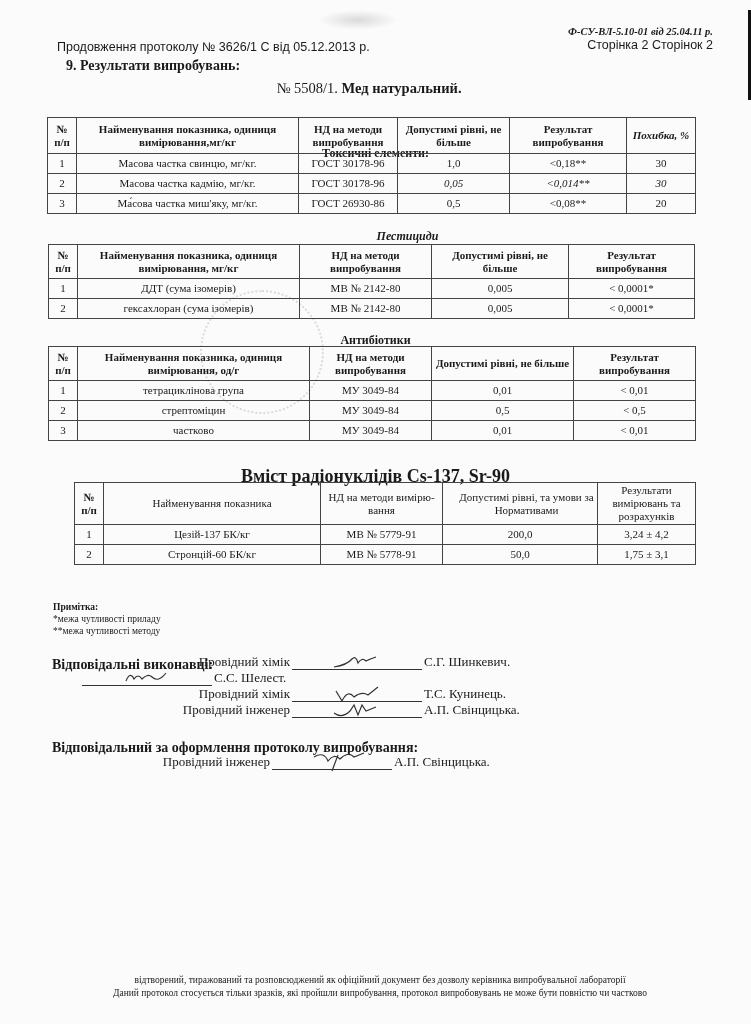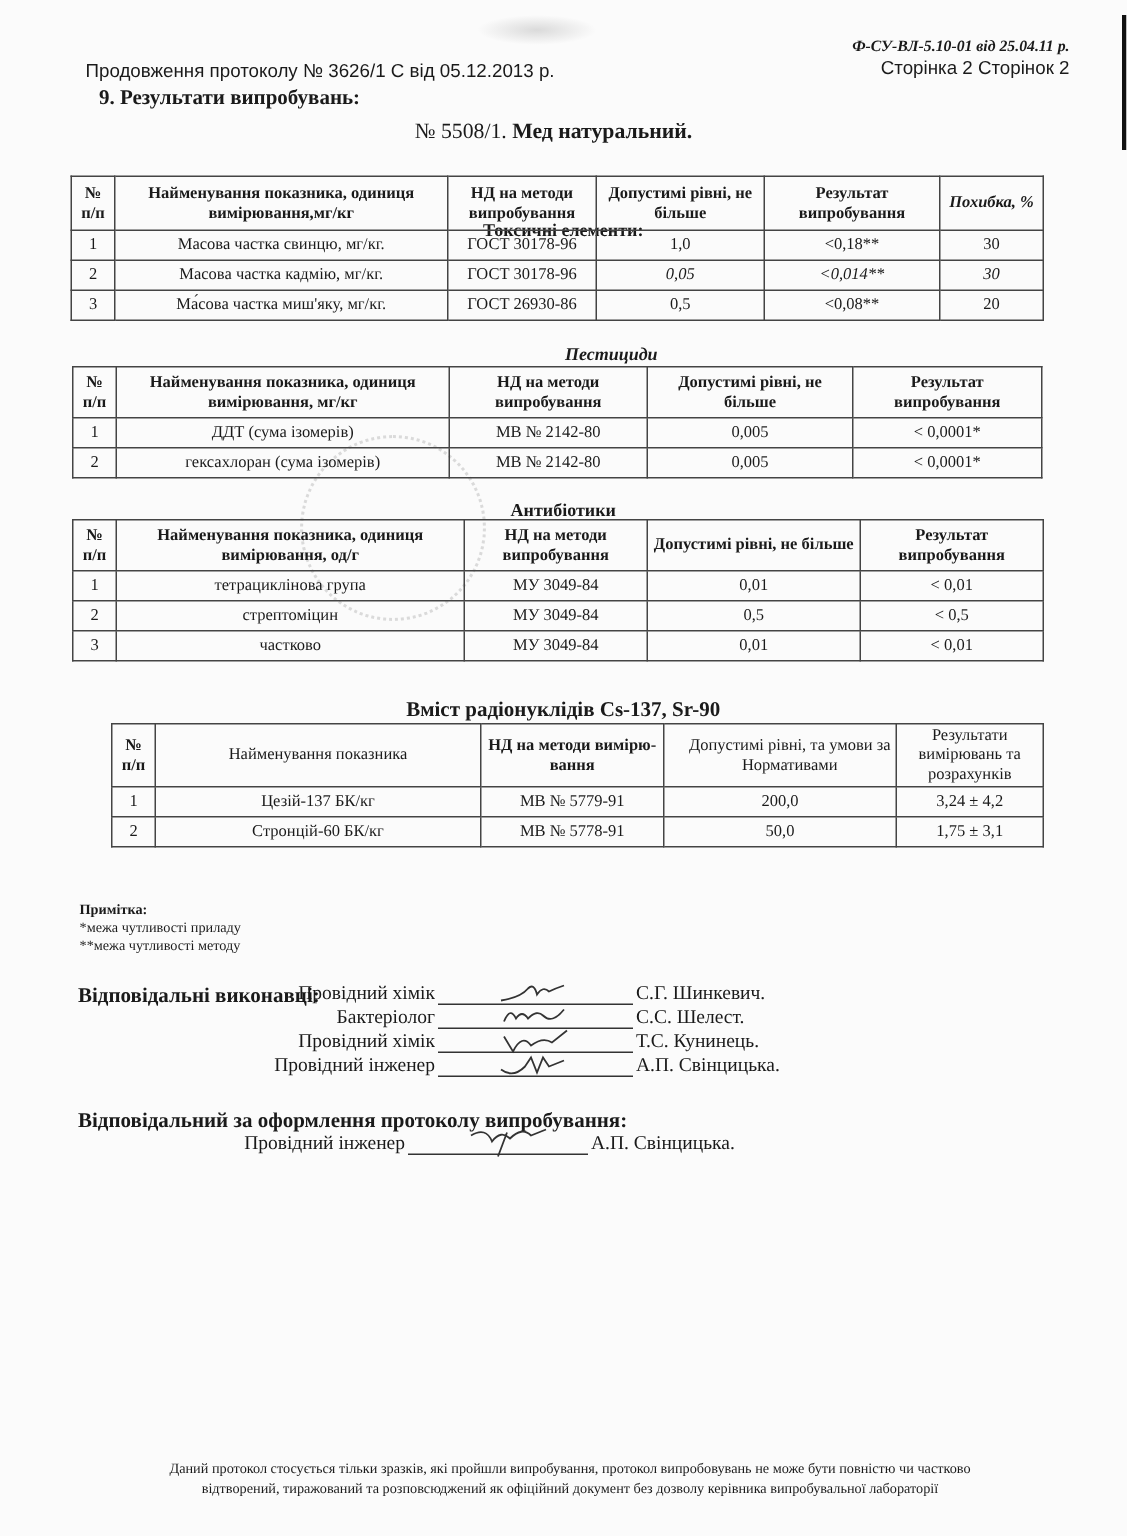--- a/index.html
+++ b/index.html
@@ -157,7 +157,7 @@
 </tbody>
   </table>
 
-<div class="abs caption" style="top:466px; font-size:14px;">Вміст  радіонуклідів Cs-137, Sr-90</div>
+<div class="abs caption" style="top:466px; font-size:18px;">Вміст  радіонуклідів Cs-137, Sr-90</div>
 <table style="left:74px; top:482px; width:622px;">
   <tbody>
       <tr style="height:42px;">

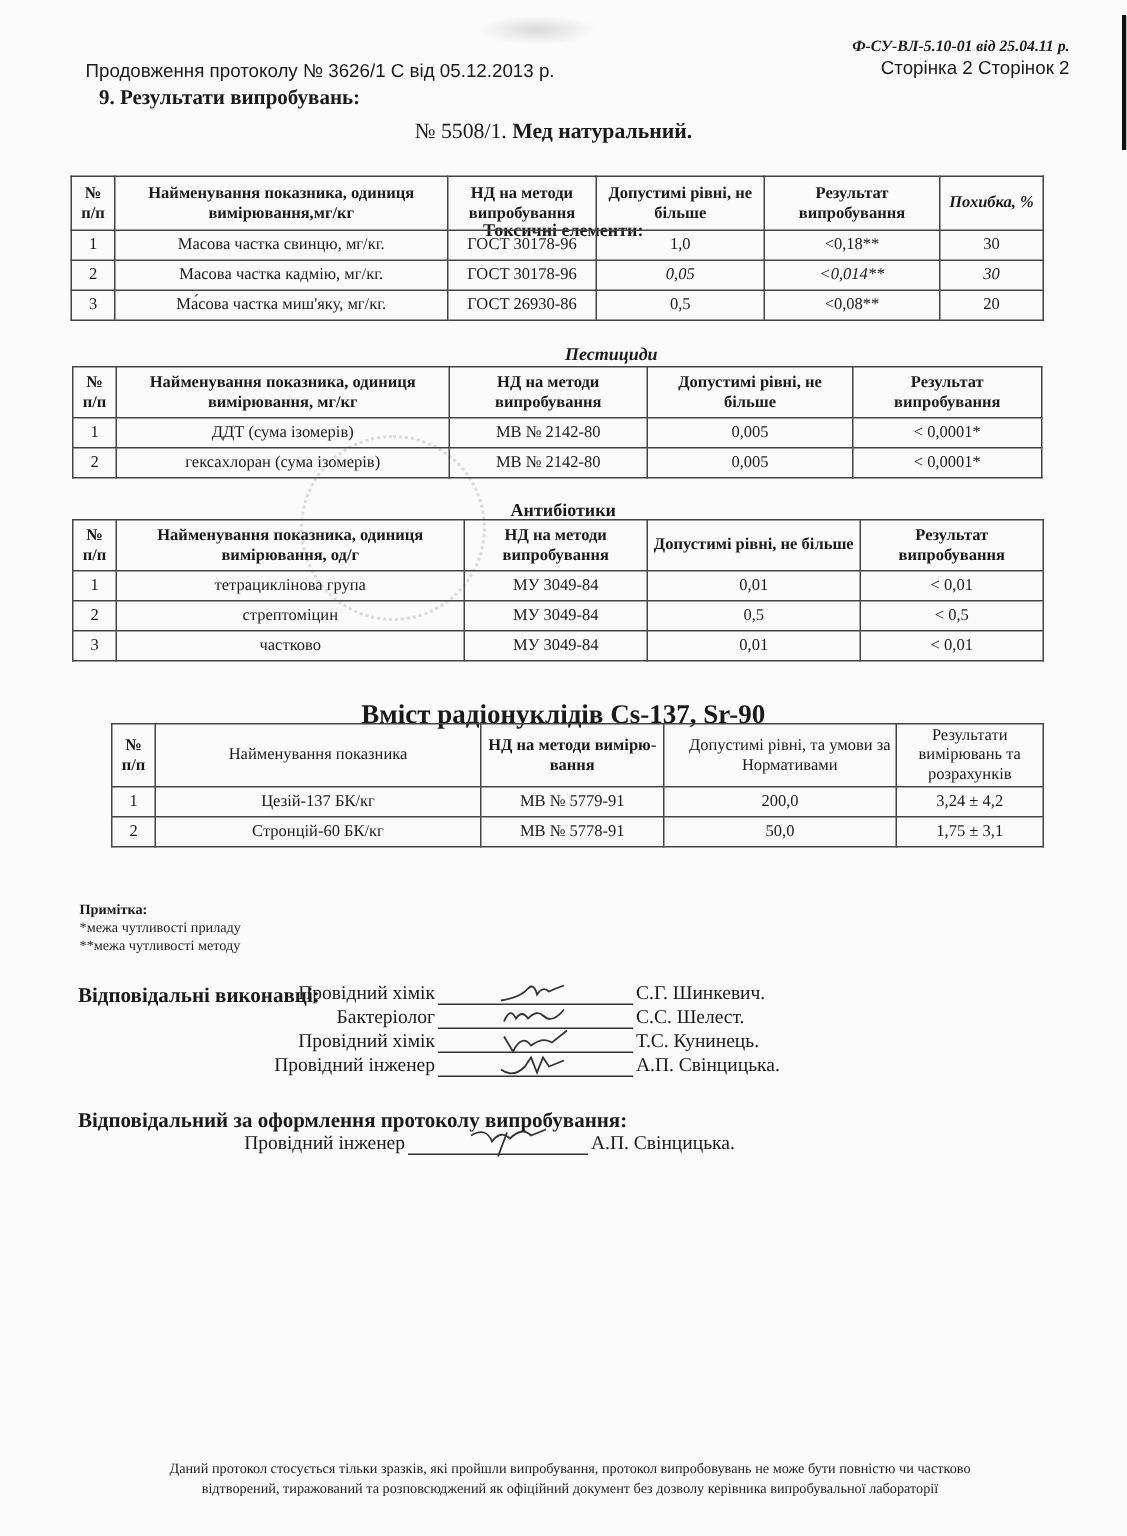--- a/index.html
+++ b/index.html
@@ -163,7 +163,7 @@
       <tr style="height:42px;">
     <th style="width:22px;">№ п/п</th>
     <th style="width:210px; font-weight:normal;">Найменування показника</th>
-    <th style="width:115px; font-weight:bold;">НД на методи вимірю-вання</th>
+    <th style="width:115px; font-weight:normal;">НД на методи вимірю-вання</th>
     <th style="width:135px; font-weight:normal;padding-left:16px;">Допустимі рівні, та умови за Нормативами</th>
     <th style="font-weight:normal;">Результати вимірювань та розрахунків</th>
   </tr>

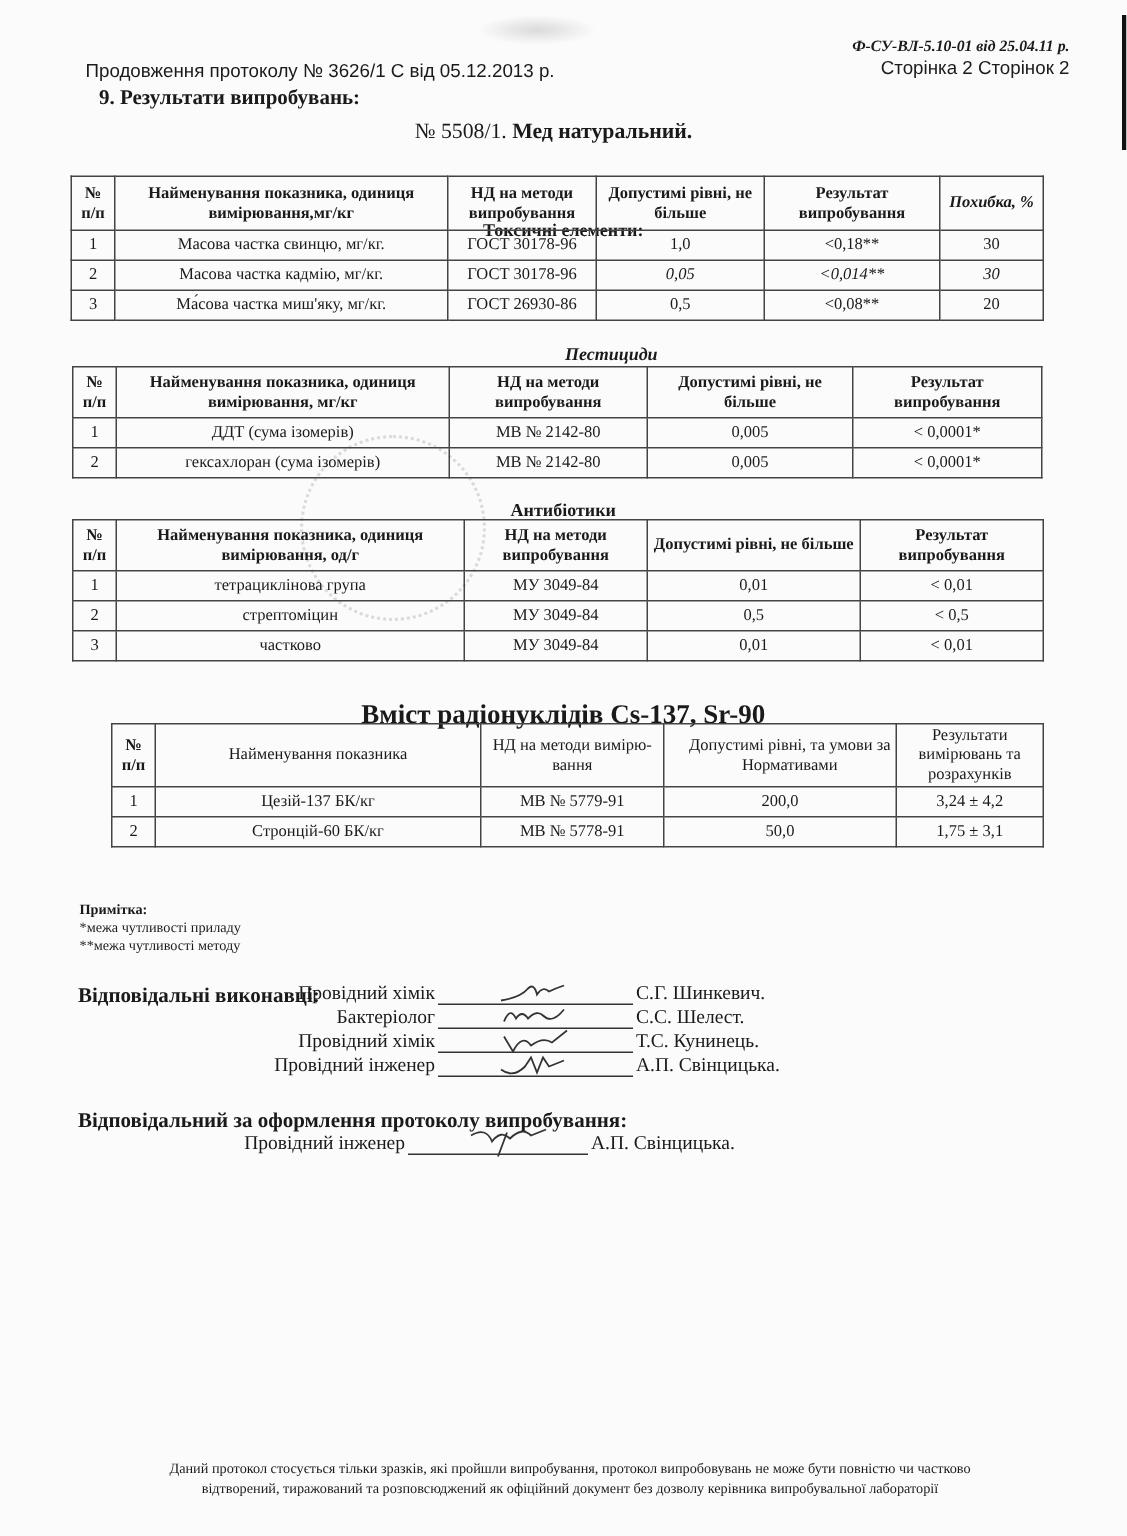--- a/index.html
+++ b/index.html
@@ -202,7 +202,6 @@
   <span>С.Г. Шинкевич.</span>
 </div>
 <div class="sig-row" style="left:80px; top:670px;">
-  <span class="sig-role">Бактеріолог</span>
   <span class="sig-line">
     <svg width="50" height="20" viewBox="0 0 50 20">
         <path d="M4 12 Q8 2 12 10 Q16 4 20 10 Q26 4 30 8 Q36 14 44 4" stroke="#333" fill="none" stroke-width="1.2"></path>

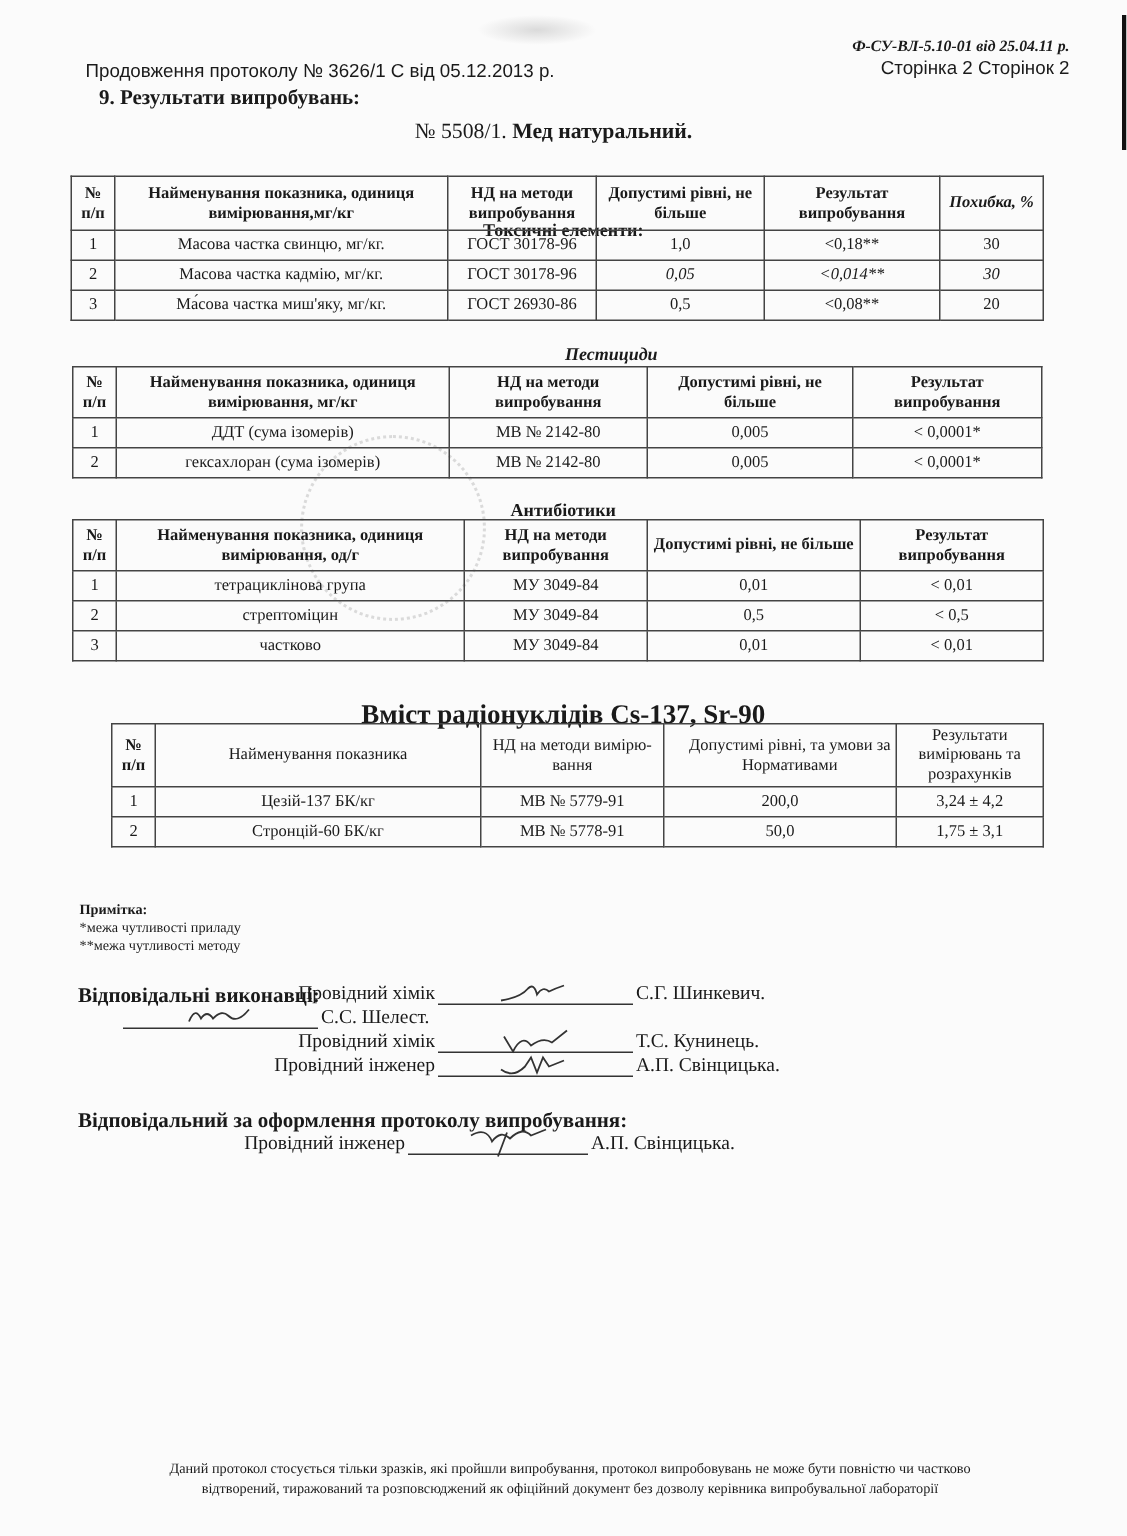--- a/index.html
+++ b/index.html
@@ -240,8 +240,8 @@
 </div>
 
 <div class="abs footer">
+  <div>відтворений, тиражований та розповсюджений як офіційний документ без дозволу керівника випробувальної лабораторії</div>
   <div>Даний протокол стосується тільки зразків, які пройшли випробування, протокол випробовувань не може бути повністю чи частково</div>
-  <div>відтворений, тиражований та розповсюджений як офіційний документ без дозволу керівника випробувальної лабораторії</div>
 </div>
 
 </body></html>

